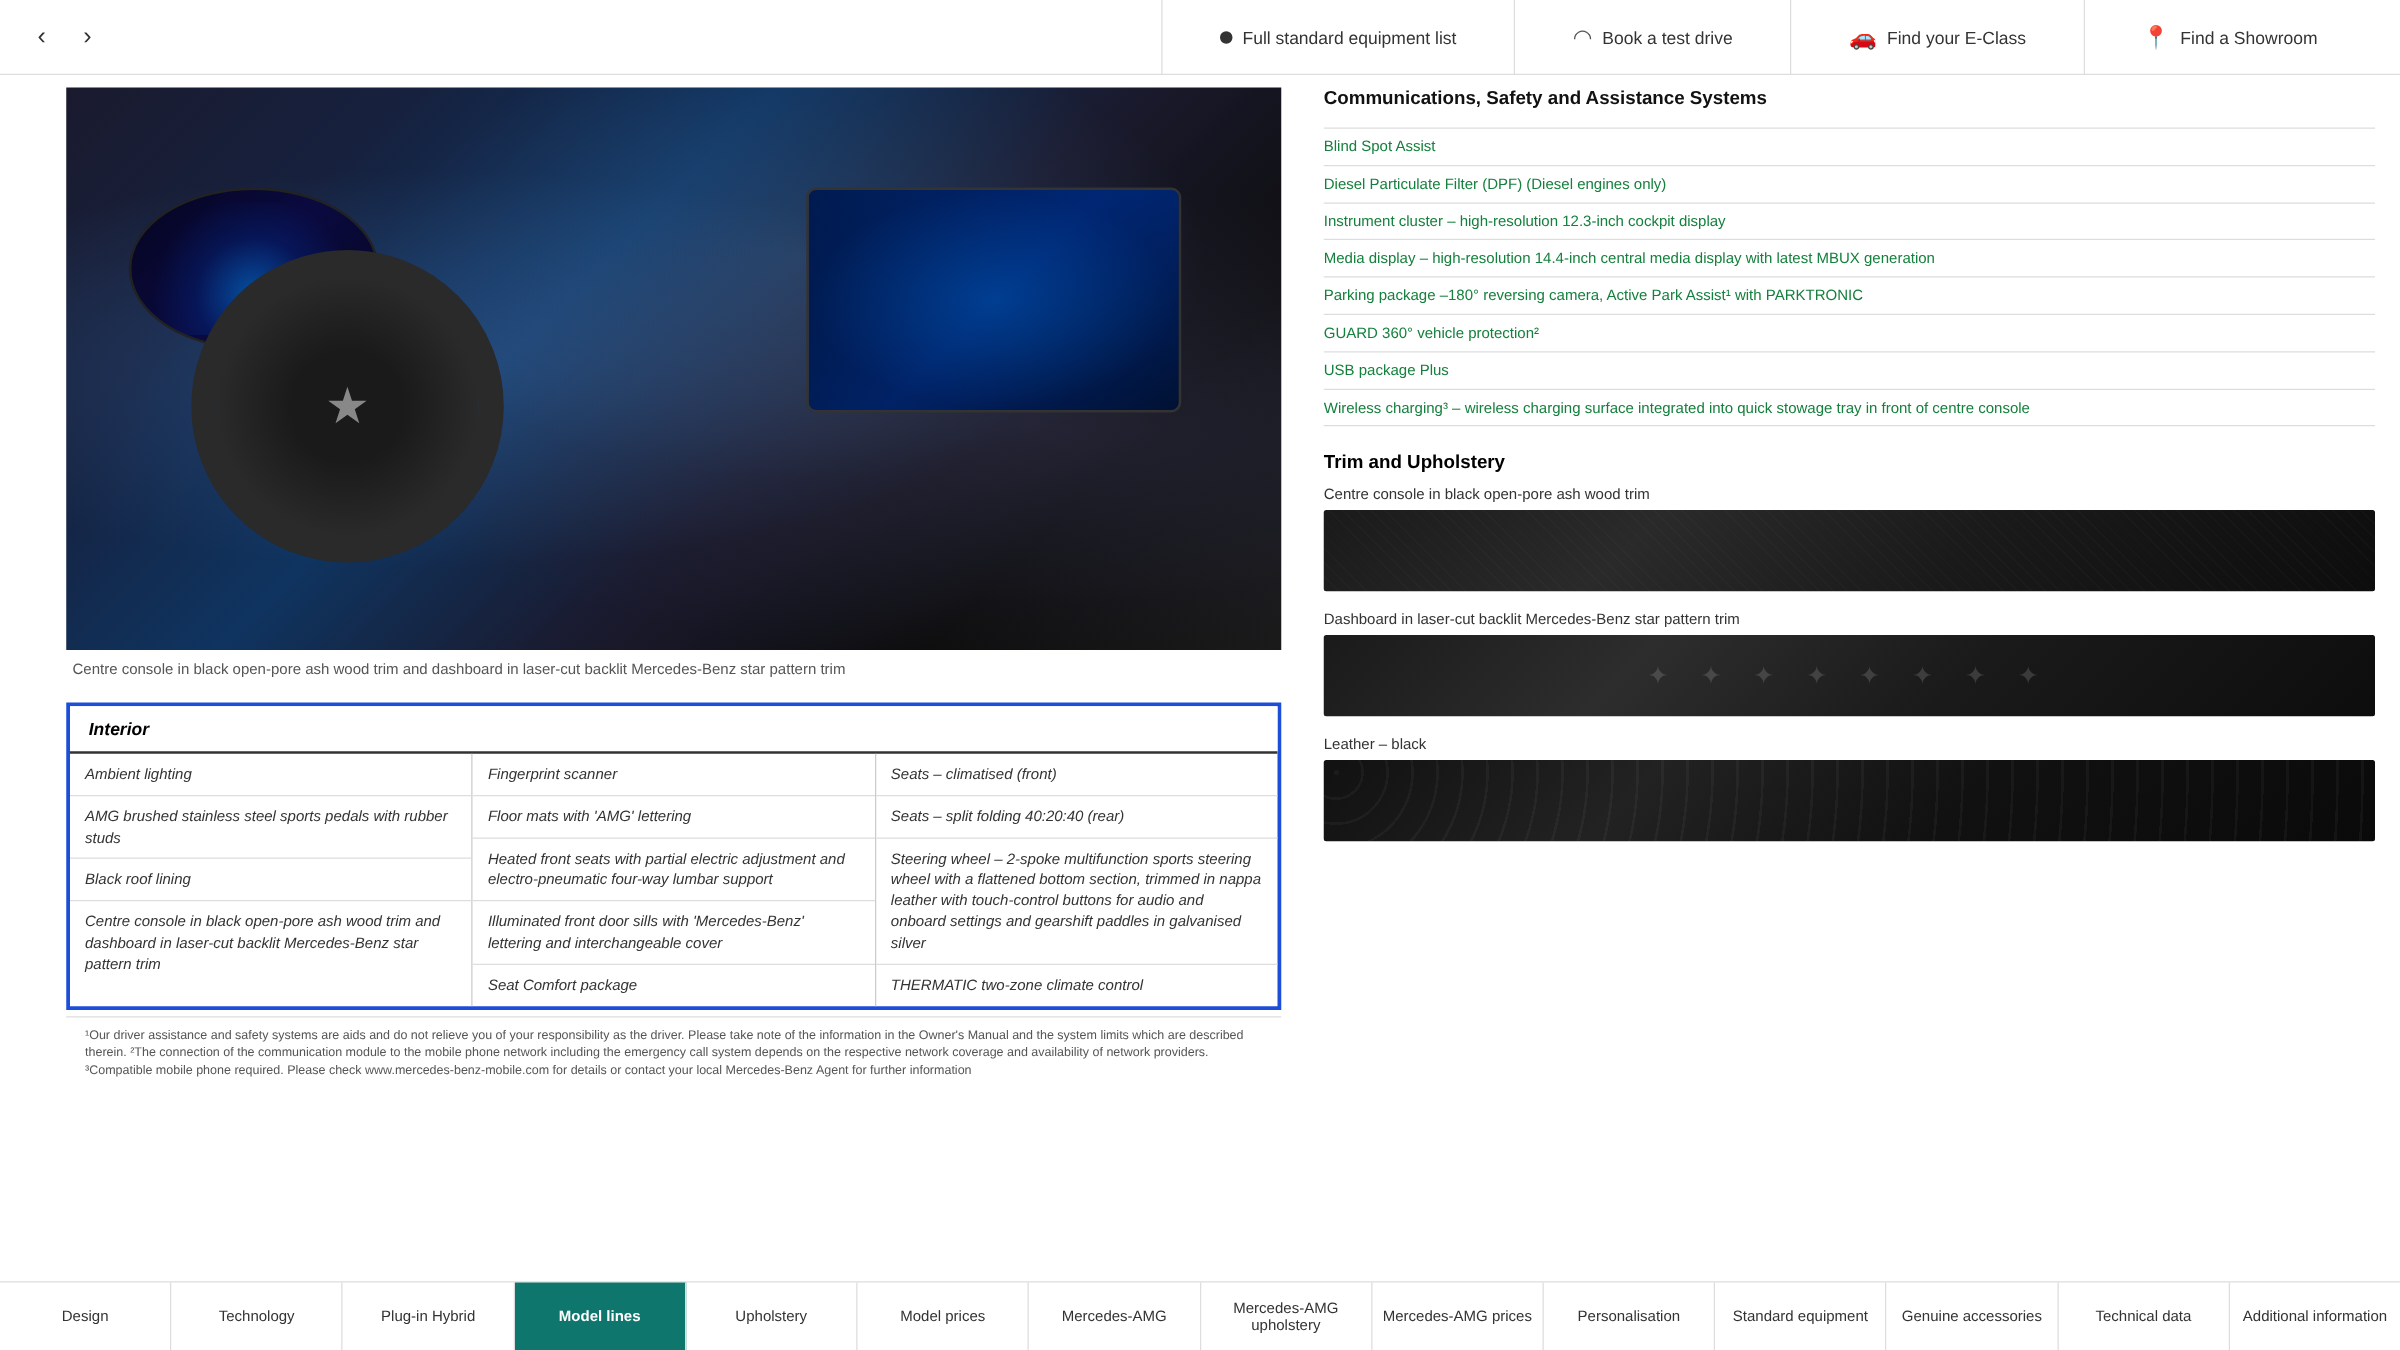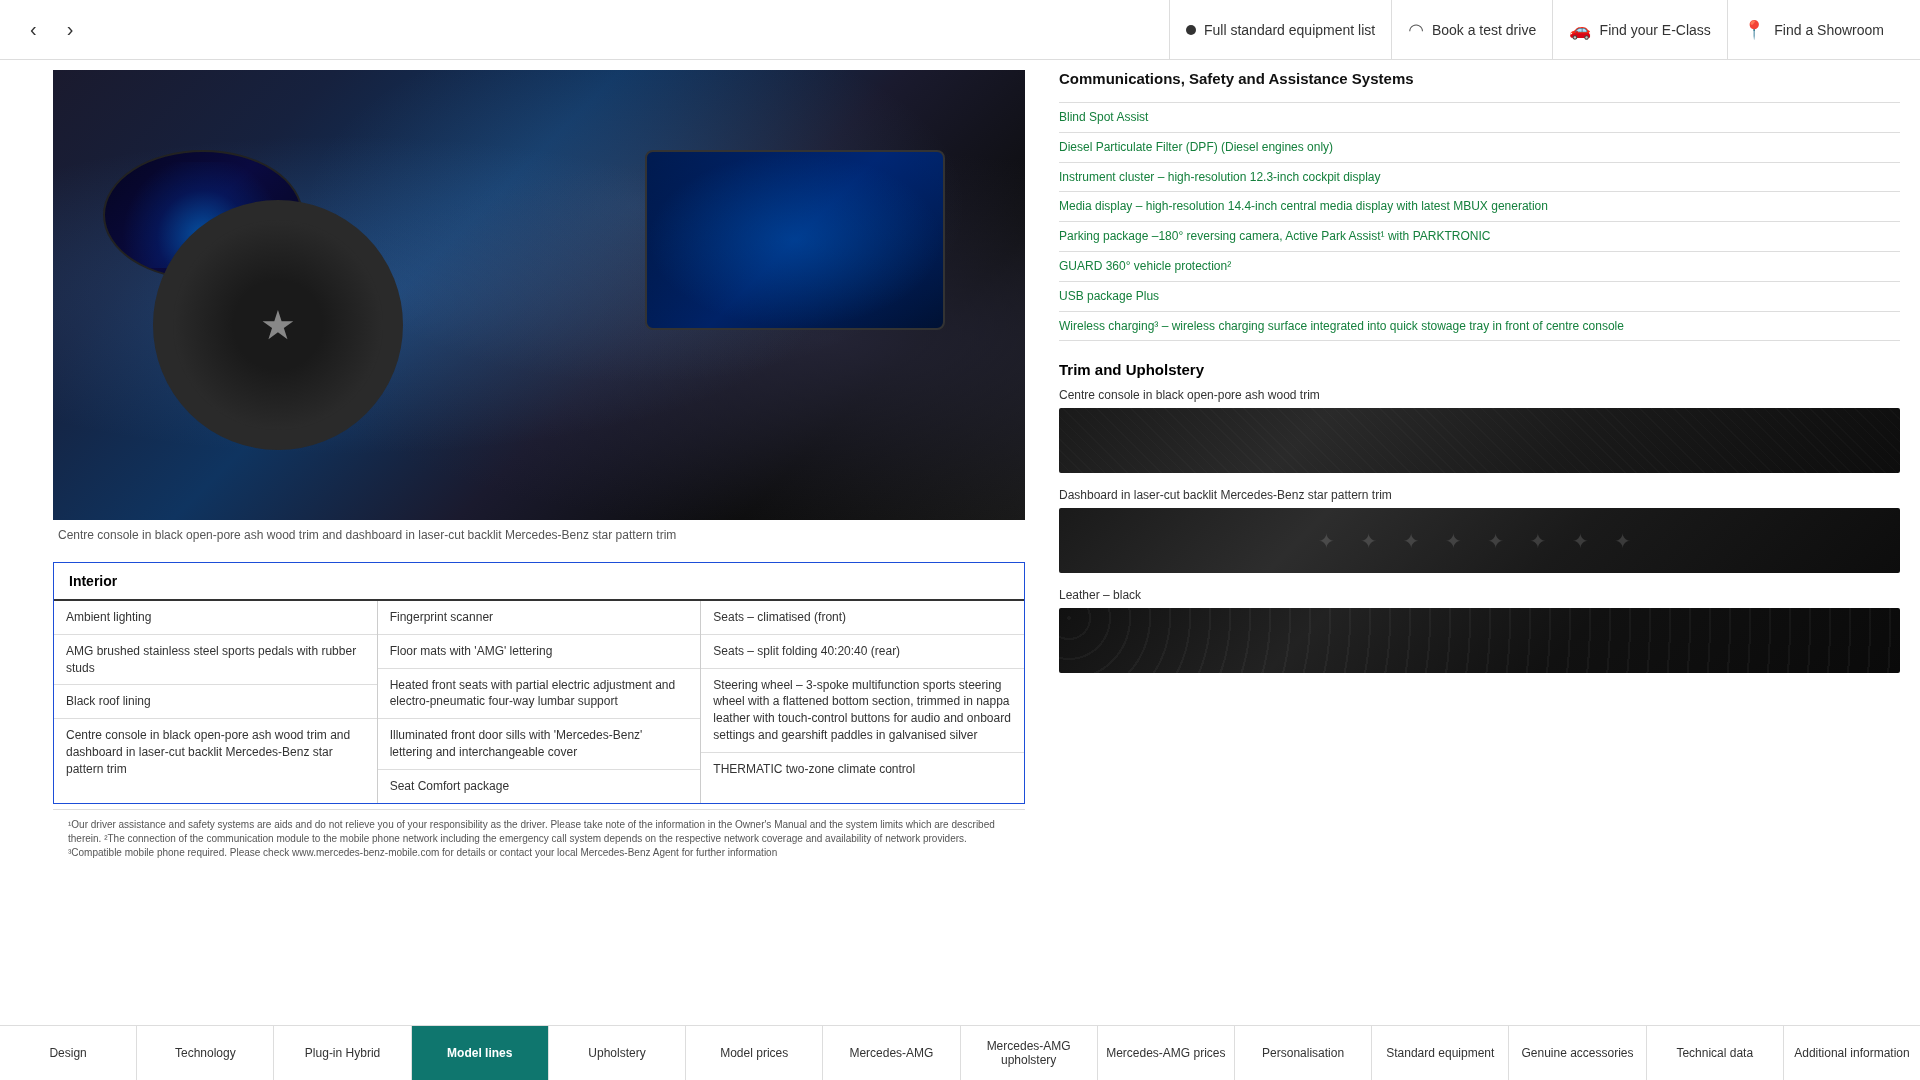--- a/index.html
+++ b/index.html
@@ -37,7 +37,7 @@
       display: flex;
       align-items: center;
       gap: 8px;
-      padding: 0 16px;
+      padding: 0 46px;
       height: 60px;
       border-left: 1px solid #ddd;
       cursor: pointer;

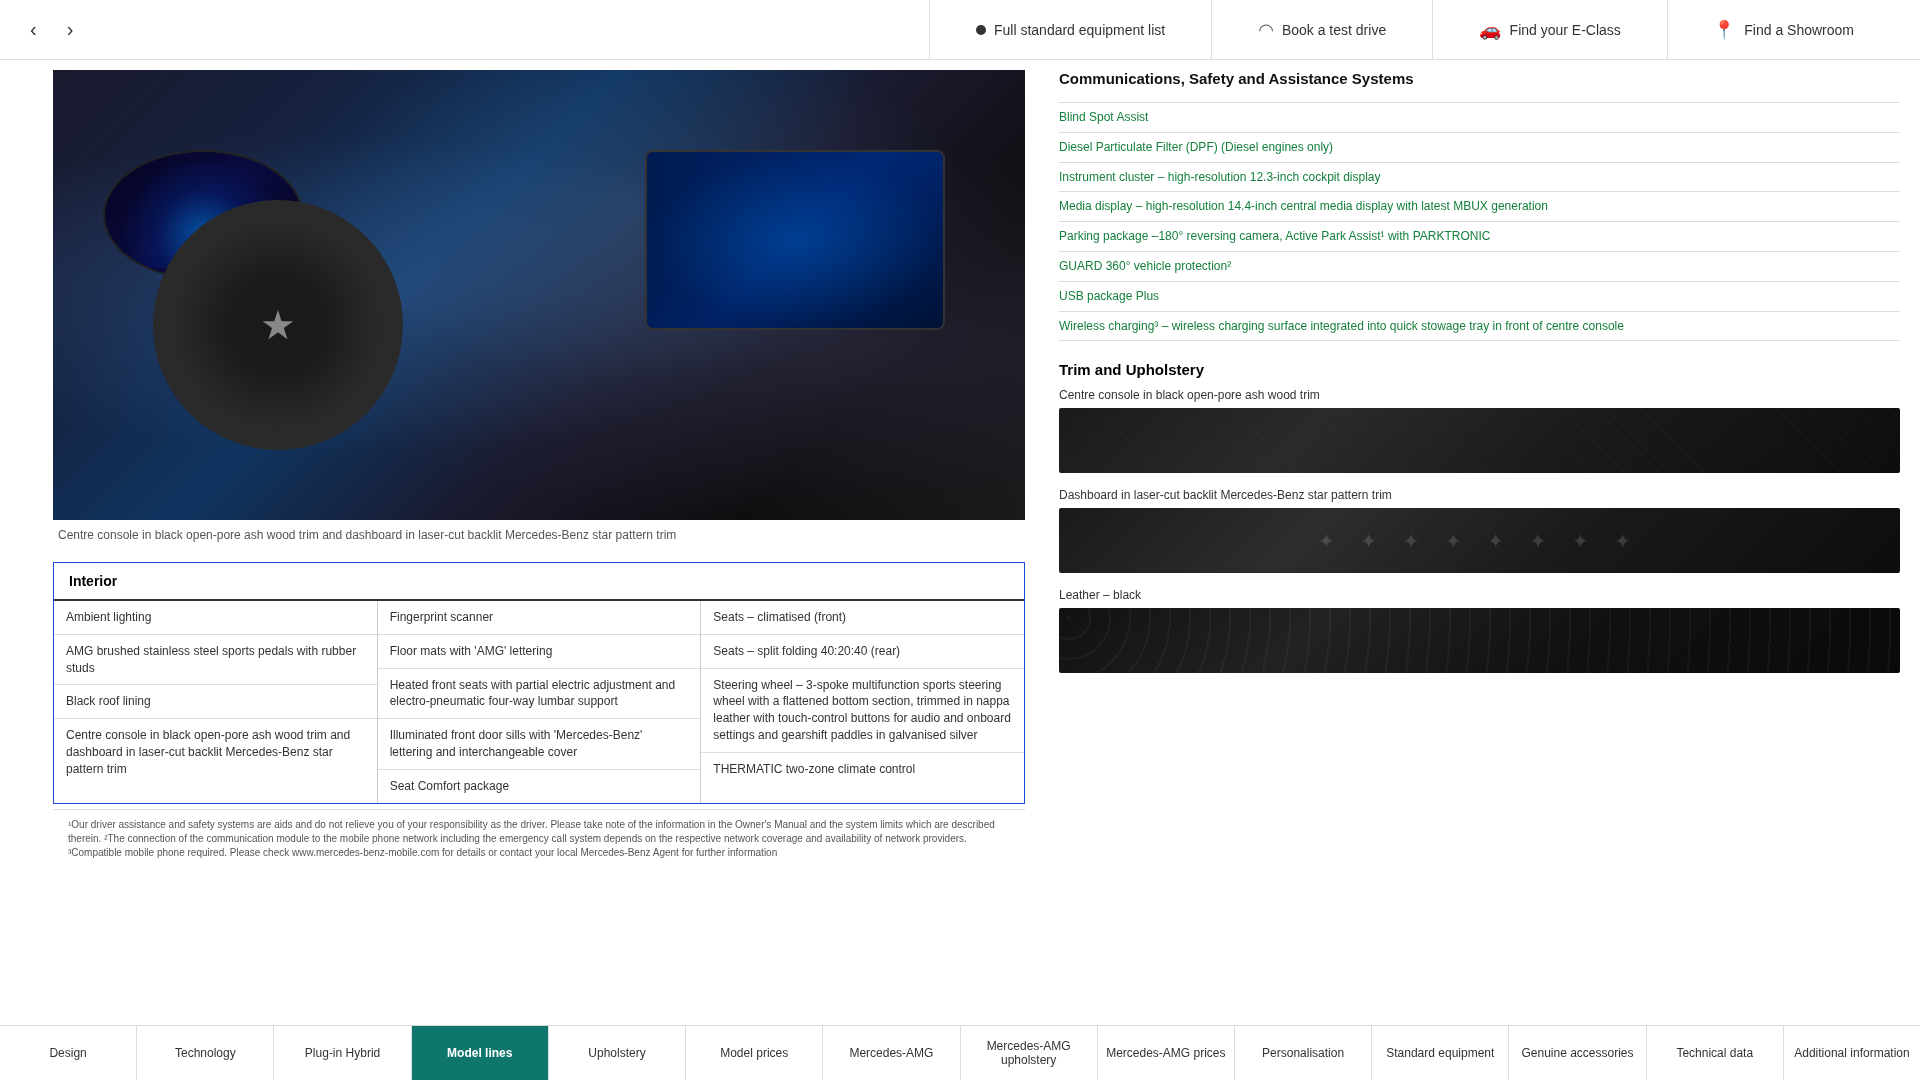--- a/index.html
+++ b/index.html
@@ -158,7 +158,8 @@
     
     .interior-section {
       margin-top: 20px;
-      border: 1px solid #1d4ed8;
+      border: 3px solid #1d4ed8;
+      font-style: italic;
     }
     .interior-header {
       background: #fff;

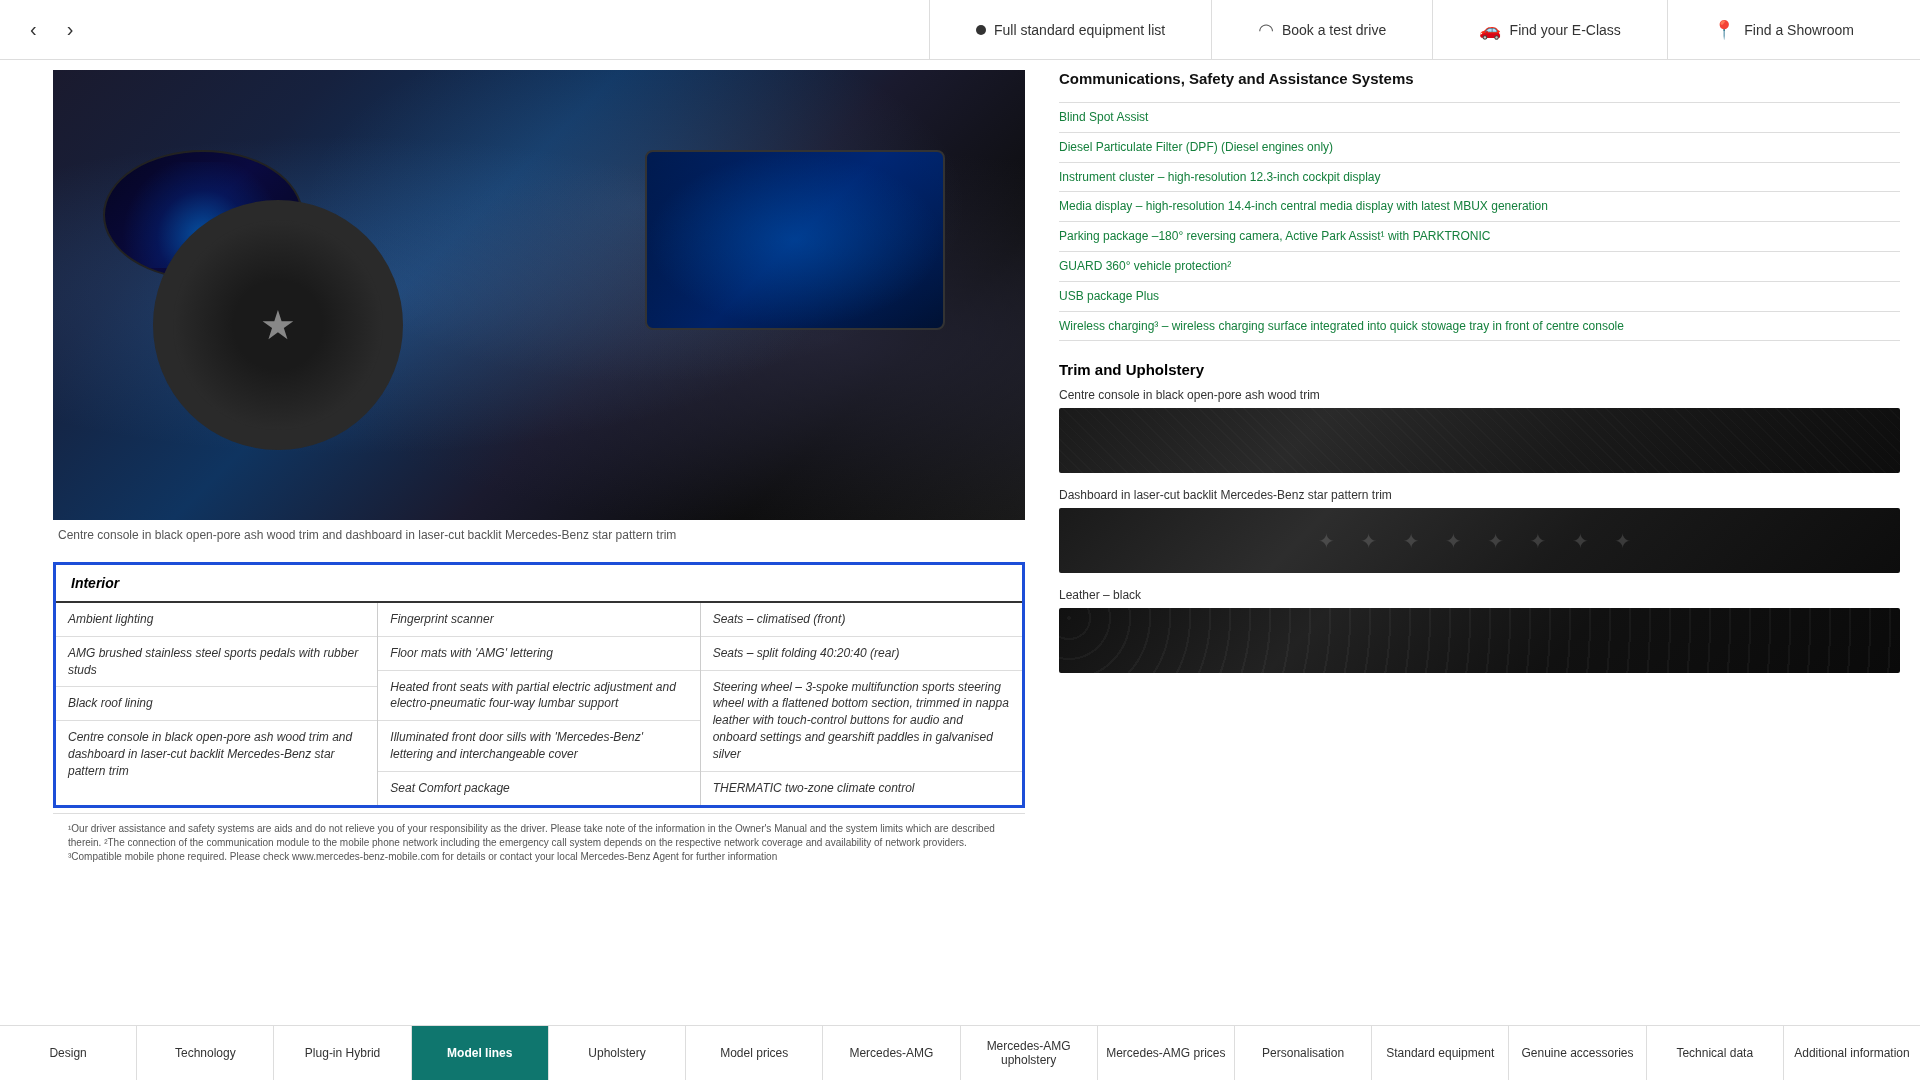--- a/index.html
+++ b/index.html
@@ -378,7 +378,7 @@
         <div class="interior-col">
           <div class="interior-item">Seats – climatised (front)</div>
           <div class="interior-item">Seats – split folding 40:20:40 (rear)</div>
-          <div class="interior-item">Steering wheel – 3-spoke multifunction sports steering wheel with a flattened bottom section, trimmed in nappa leather with touch-control buttons for audio and onboard settings and gearshift paddles in galvanised silver</div>
+          <div class="interior-item">Steering wheel – 2-spoke multifunction sports steering wheel with a flattened bottom section, trimmed in nappa leather with touch-control buttons for audio and onboard settings and gearshift paddles in galvanised silver</div>
           <div class="interior-item">THERMATIC two-zone climate control</div>
         </div>
 

